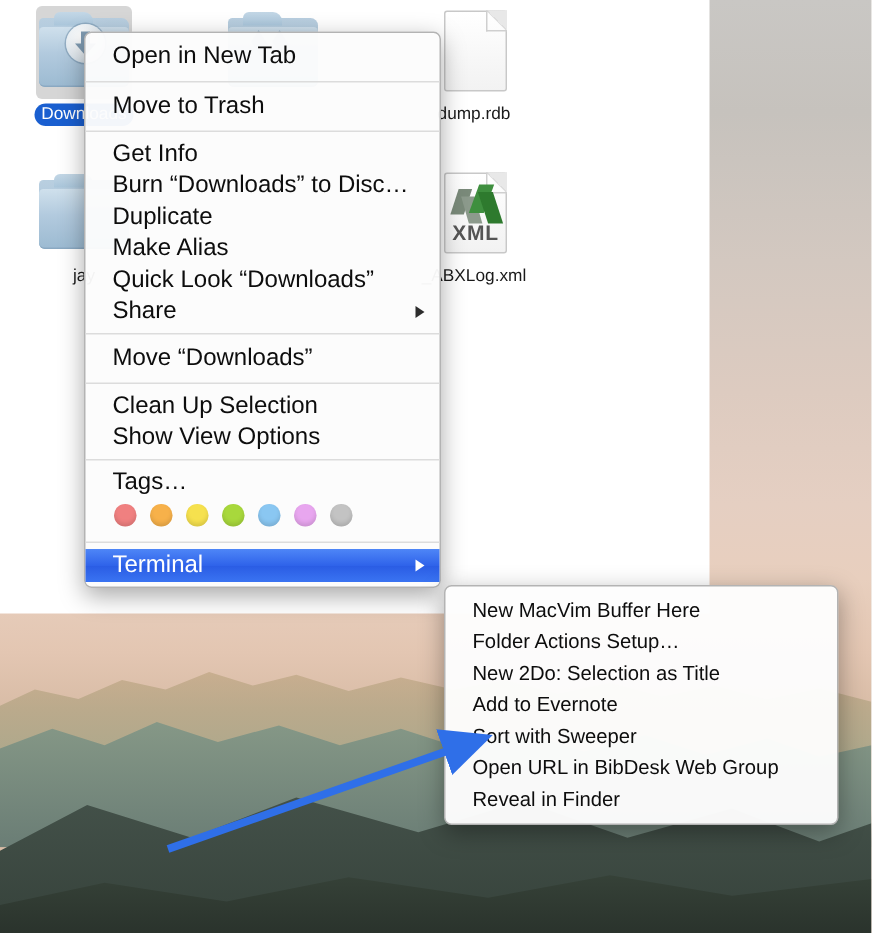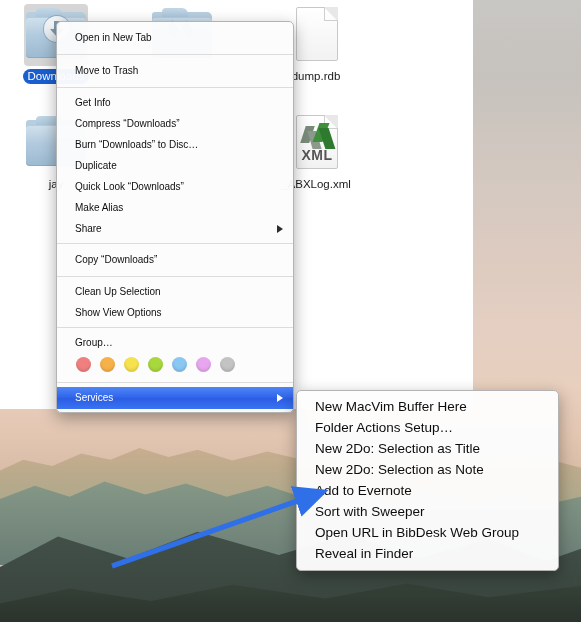--- a/index.html
+++ b/index.html
@@ -185,7 +185,7 @@
     border-radius:5px;
     box-shadow:0 5px 16px rgba(0,0,0,0.34);
     padding:4px 0 3px;
-    font-size:10px;
+    font-size:16px;
     color:#0d0d0d;
     z-index:30;
   }

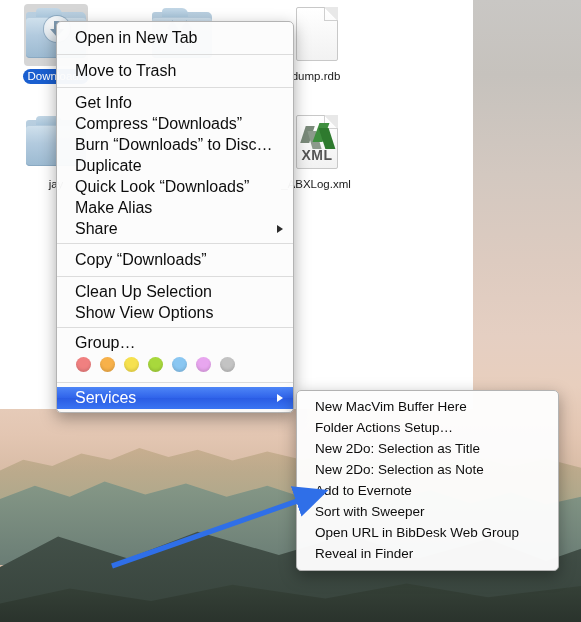--- a/index.html
+++ b/index.html
@@ -330,9 +330,6 @@
     <span>Get Info</span>
   </div>
   <div class="menu-item">
-    <span>Compress “Downloads”</span>
-  </div>
-  <div class="menu-item">
     <span>Burn “Downloads” to Disc…</span>
   </div>
   <div class="menu-item">

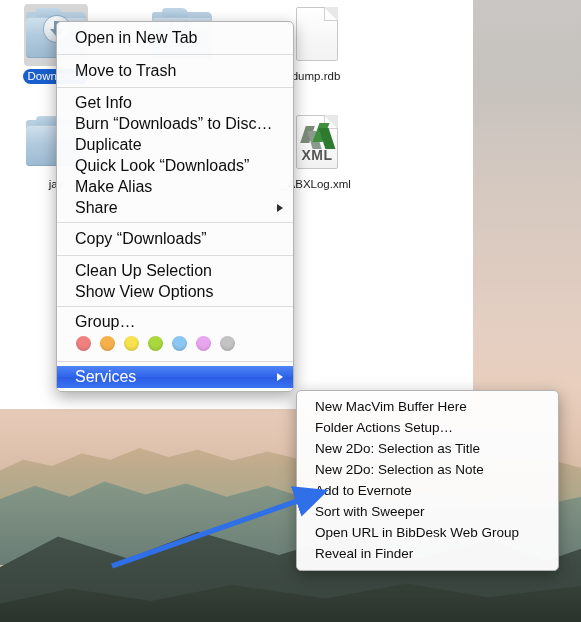--- a/index.html
+++ b/index.html
@@ -336,10 +336,10 @@
     <span>Duplicate</span>
   </div>
   <div class="menu-item">
+    <span>Make Alias</span>
+  </div>
+  <div class="menu-item">
     <span>Quick Look “Downloads”</span>
-  </div>
-  <div class="menu-item">
-    <span>Make Alias</span>
   </div>
   <div class="menu-item">
     <span>Share</span>

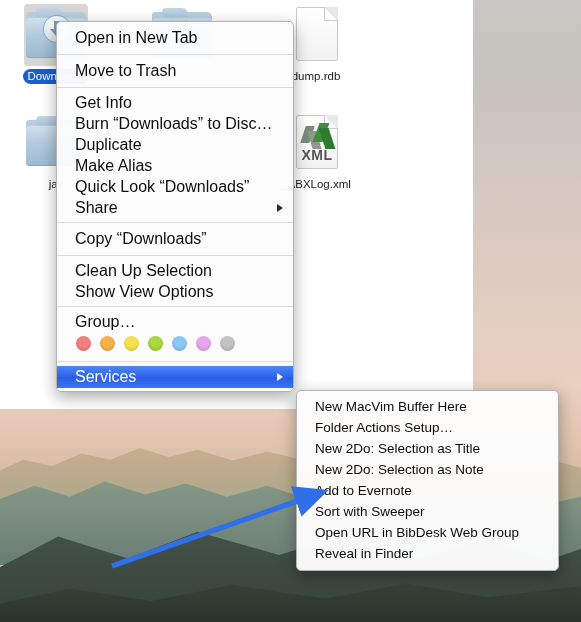--- a/index.html
+++ b/index.html
@@ -348,7 +348,7 @@
   <div class="menu-sep"></div>
 
   <div class="menu-item tall">
-    <span>Copy “Downloads”</span>
+    <span>Move “Downloads”</span>
   </div>
   <div class="menu-sep"></div>
 

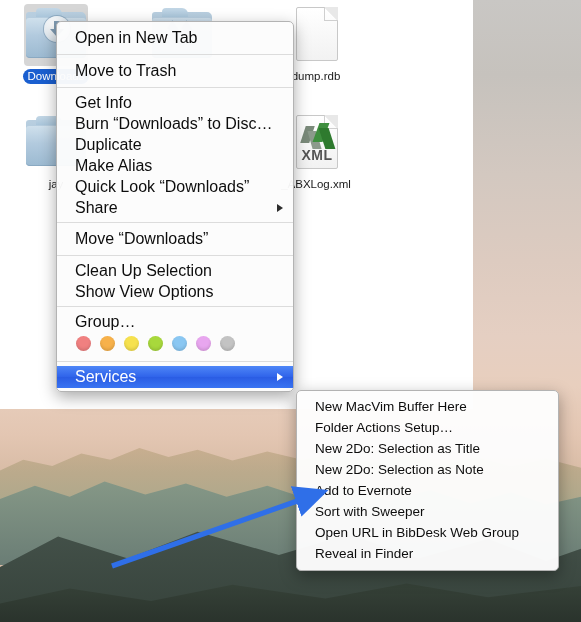--- a/index.html
+++ b/index.html
@@ -361,7 +361,7 @@
   <div class="menu-sep"></div>
 
   <div class="menu-item">
-    <span>Group…</span>
+    <span>Tags…</span>
   </div>
   <div class="tag-row" id="tag-row">
       <div class="tag-dot" style="background: rgb(240, 128, 128);"></div>

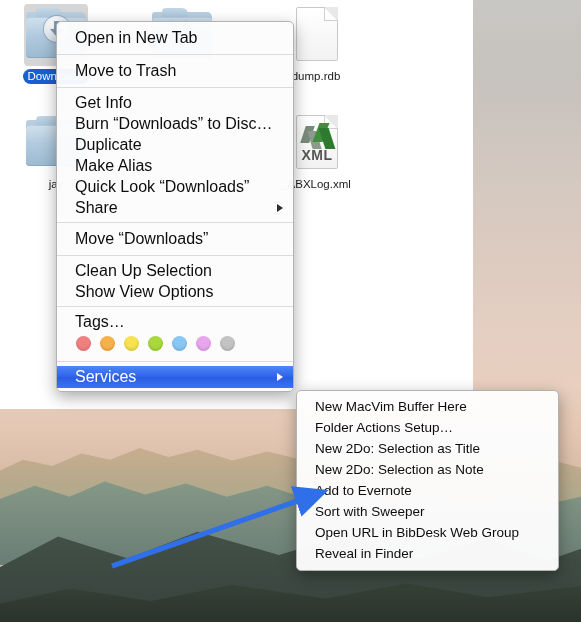--- a/index.html
+++ b/index.html
@@ -375,7 +375,7 @@
   <div class="menu-sep"></div>
 
   <div class="menu-item highlight" style="height:22px;line-height:22px;">
-    <span>Services</span>
+    <span>Terminal</span>
     <span class="submenu-arrow"></span>
   </div>
 </div>

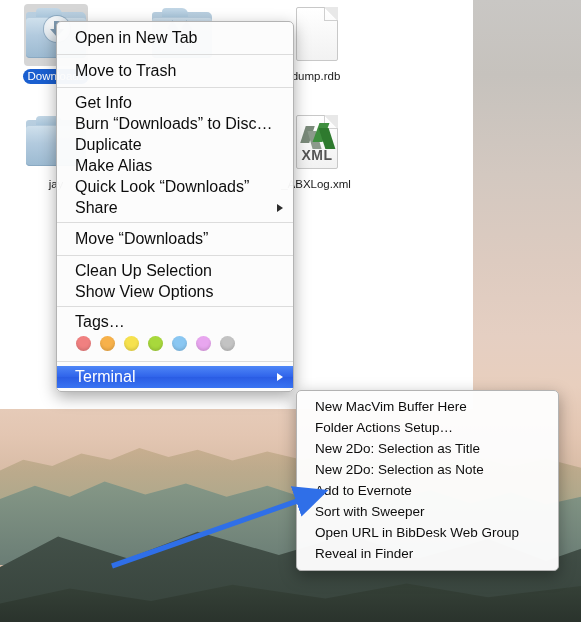--- a/index.html
+++ b/index.html
@@ -384,7 +384,6 @@
     <div class="menu-item"><span>New MacVim Buffer Here</span></div>
     <div class="menu-item"><span>Folder Actions Setup…</span></div>
     <div class="menu-item"><span>New 2Do: Selection as Title</span></div>
-    <div class="menu-item"><span>New 2Do: Selection as Note</span></div>
     <div class="menu-item"><span>Add to Evernote</span></div>
     <div class="menu-item"><span>Sort with Sweeper</span></div>
     <div class="menu-item"><span>Open URL in BibDesk Web Group</span></div>

